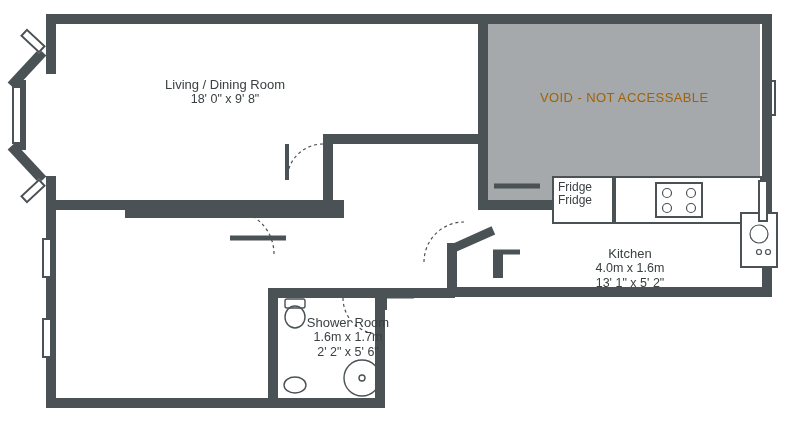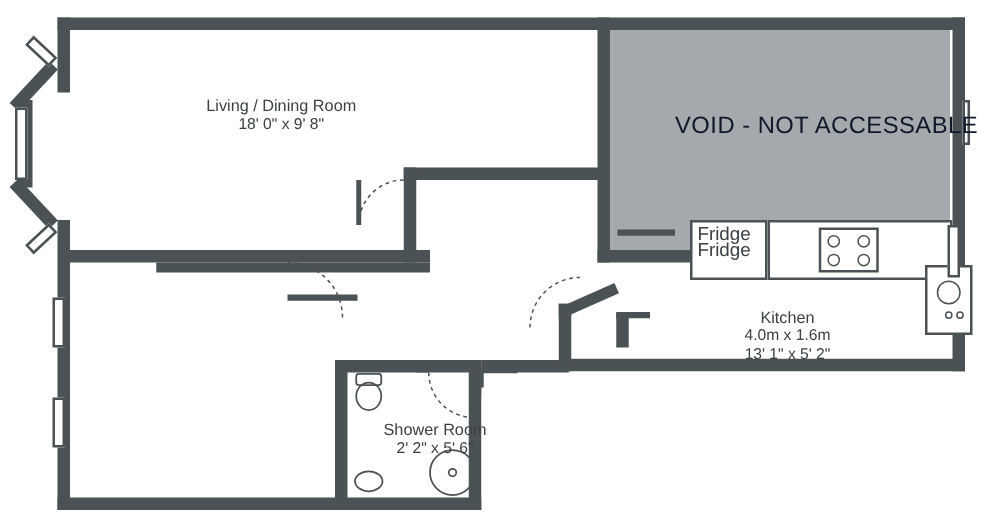--- a/index.html
+++ b/index.html
@@ -38,8 +38,8 @@
   }
   .void-label {
     position: absolute;
-    color: #0f172a;
-    font-size: 19px;
+    color: #a16207;
+    font-size: 13px;
     letter-spacing: 0.4px;
     white-space: nowrap;
   }

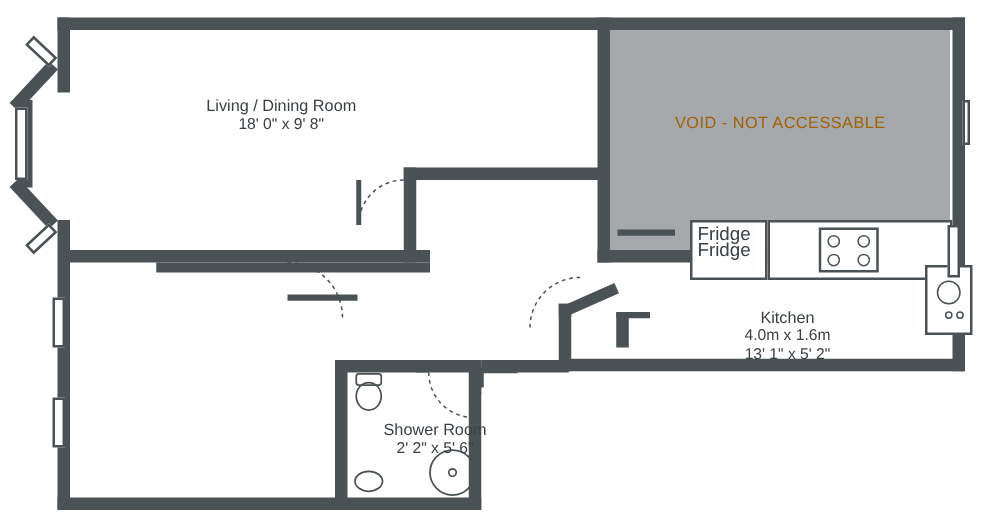--- a/index.html
+++ b/index.html
@@ -52,7 +52,7 @@
   .fixture-label {
     position: absolute;
     color: #3a4043;
-    font-size: 15px;
+    font-size: 12px;
     line-height: 13px;
     white-space: nowrap;
   }

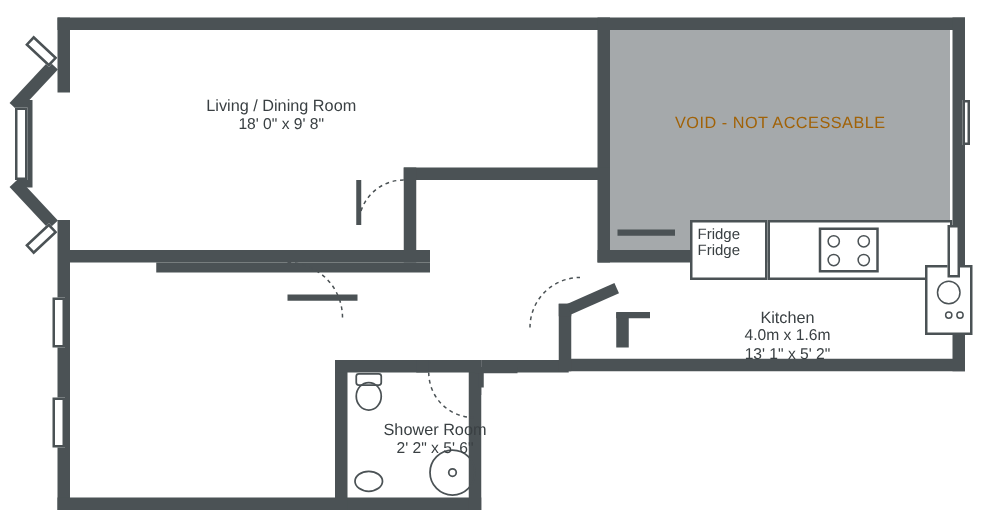--- a/index.html
+++ b/index.html
@@ -199,7 +199,7 @@
   </div>
 
 
-  <div class="room-label" style="left:258px; top:336px; width:180px;">
+  <div class="room-label" style="left:258px; top:315px; width:180px;">
     <div class="name">Shower Room</div>
     <div>2' 2" x 5' 6"</div>
   </div>

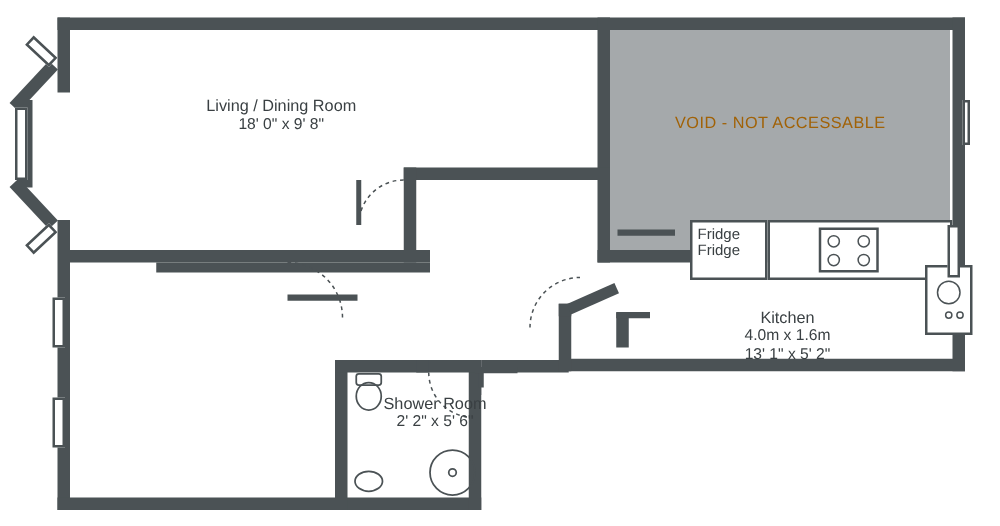--- a/index.html
+++ b/index.html
@@ -201,6 +201,7 @@
 
   <div class="room-label" style="left:258px; top:315px; width:180px;">
     <div class="name">Shower Room</div>
+    <div>1.6m x 1.7m</div>
     <div>2' 2" x 5' 6"</div>
   </div>
 

